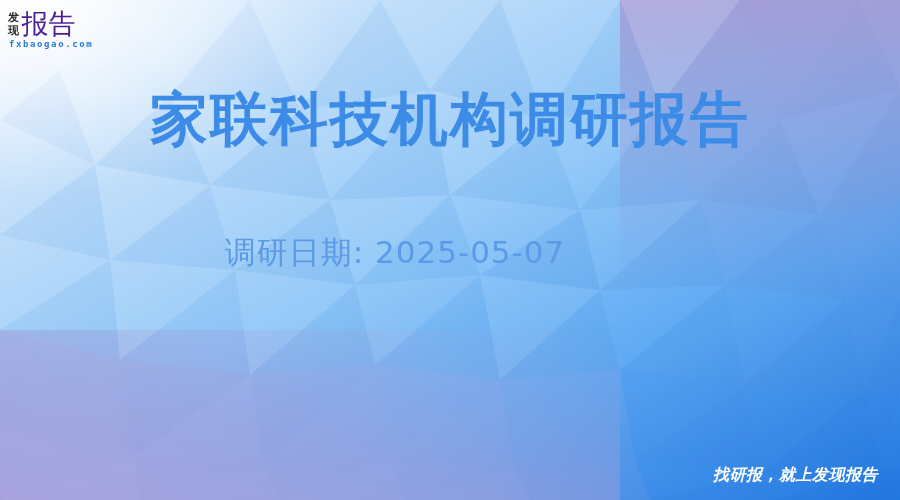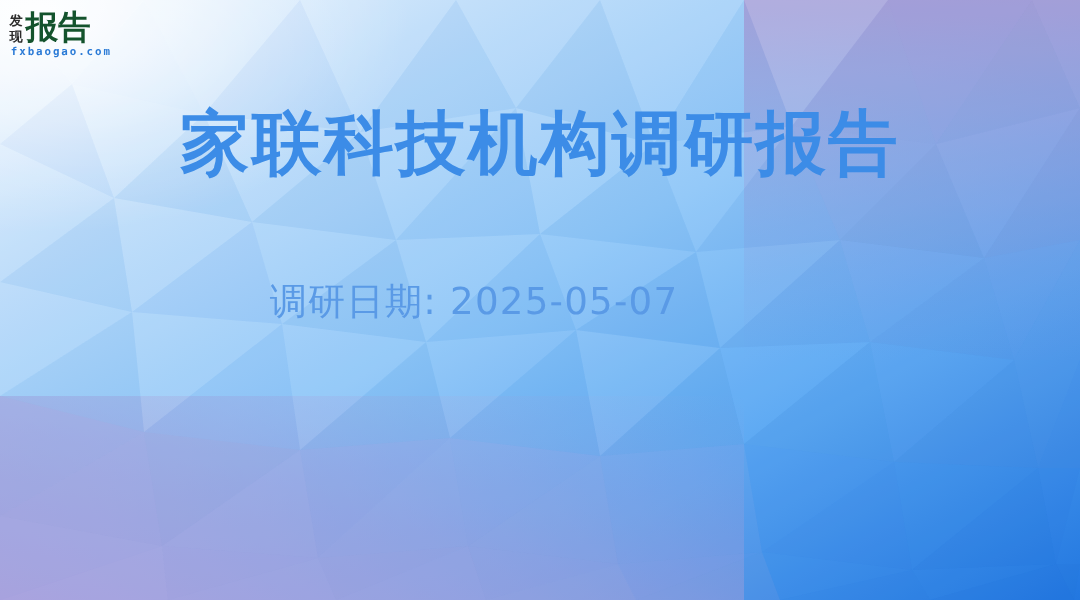--- a/index.html
+++ b/index.html
@@ -59,8 +59,8 @@
     font-family: "DejaVu Sans", sans-serif;
     font-size: 27px;
     line-height: 28px;
-    font-weight: 700;
-    color: #14532d;
+    font-weight: 400;
+    color: #4c1d95;
     letter-spacing: 0px;
   }
   .logo-url {

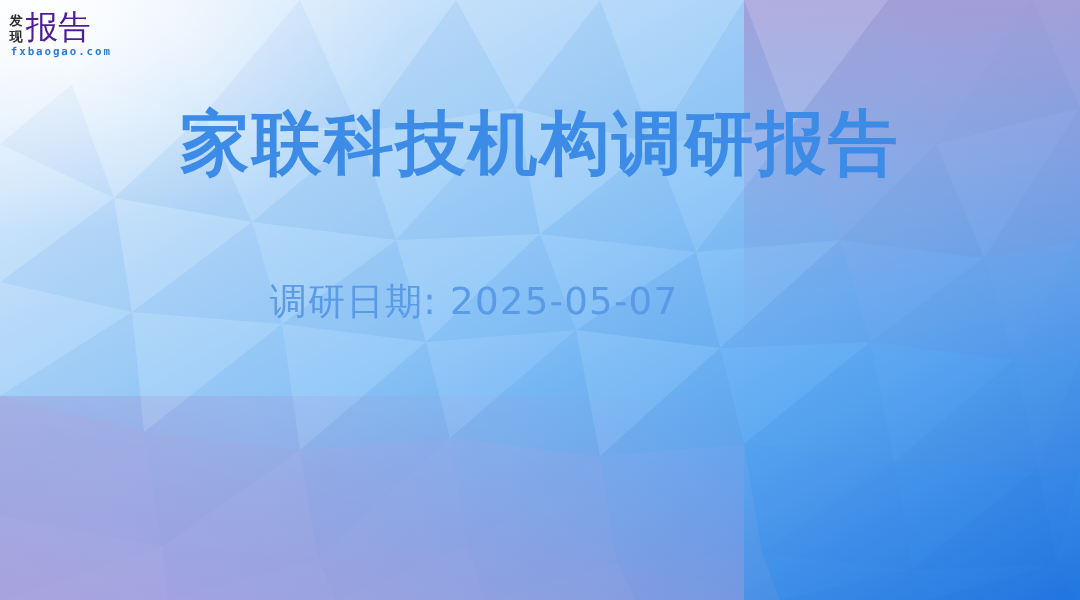--- a/index.html
+++ b/index.html
@@ -285,6 +285,7 @@
     <p class="subtitle">调研日期: 2025-05-07</p>
   </div>
 
+  <div class="slogan">找研报，就上发现报告</div>
 
 </div>
 

